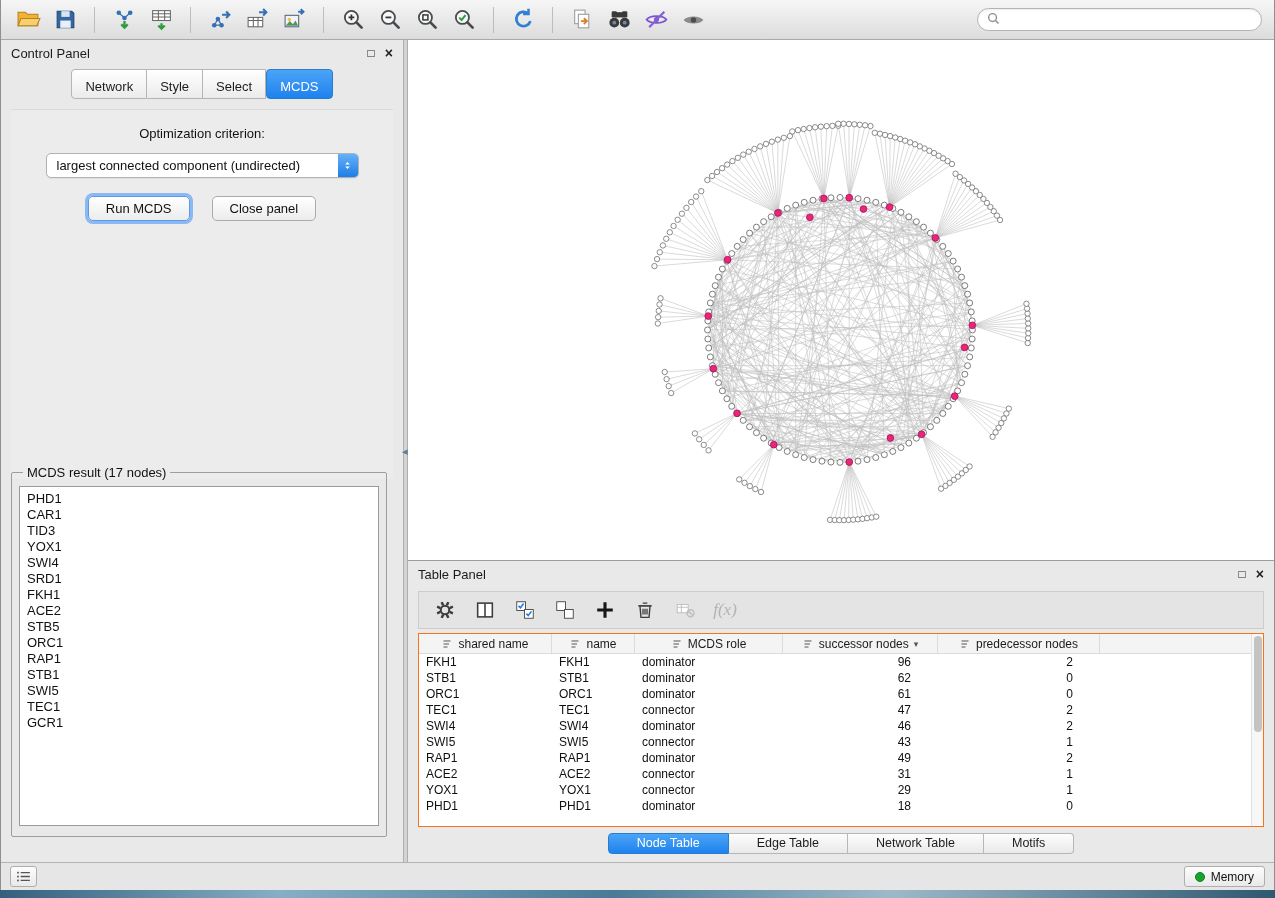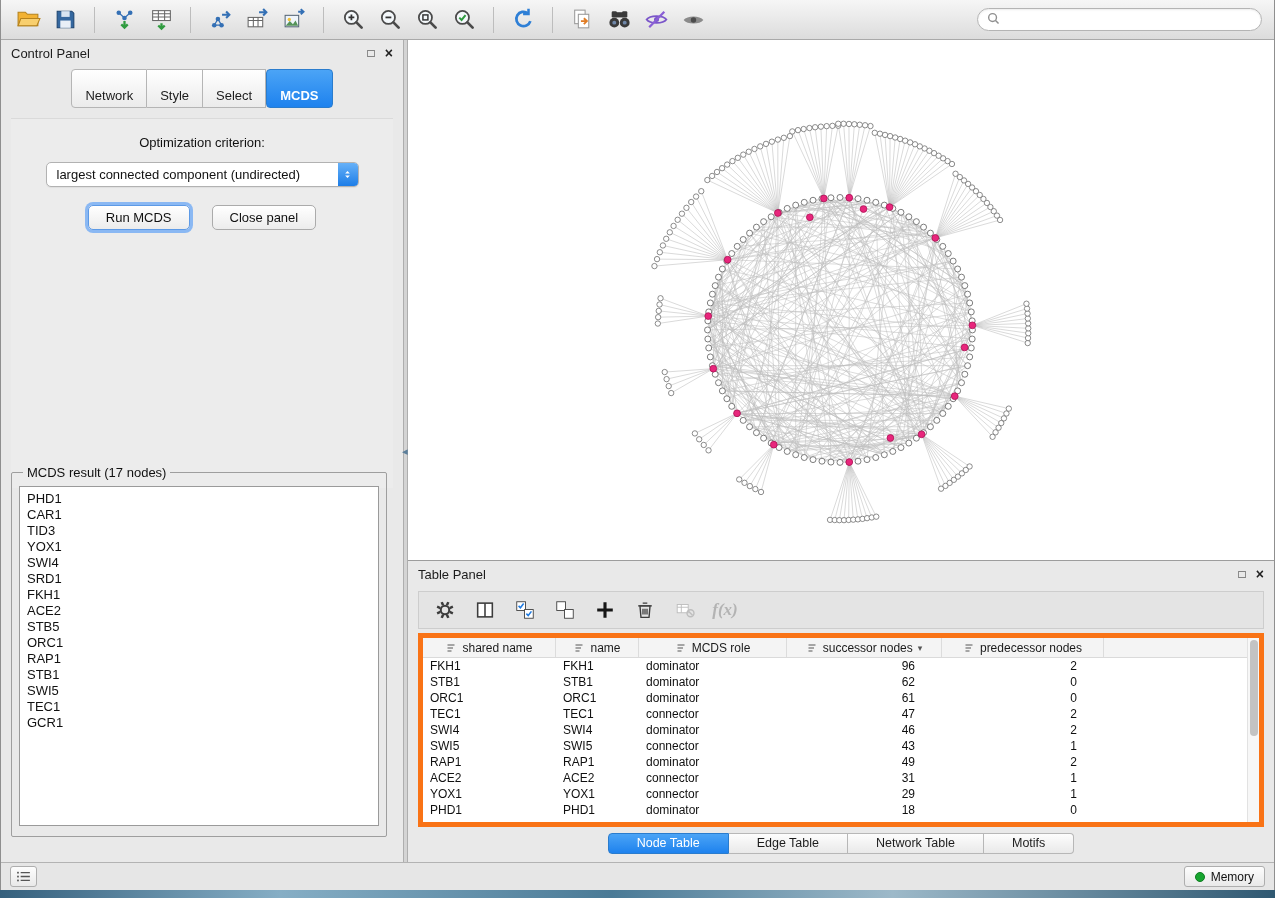--- a/index.html
+++ b/index.html
@@ -28,7 +28,7 @@
   .pt-icons span { cursor:default; line-height:12px; }
   .pt-x { font-weight:bold; font-size:14px; }
   .ctab-row { display:flex; justify-content:center; margin:3px 0 0 0; }
-  .ctab { font-size:13px; padding:18px 13px 4px; background:linear-gradient(#ffffff,#ebebeb);
+  .ctab { font-size:13px; padding:9px 13px 4px; background:linear-gradient(#ffffff,#ebebeb);
     border:1px solid #b5b5b5; border-left-width:0; color:#1c1c1c; }
   .ctab:first-child { border-left-width:1px; border-radius:4px 0 0 4px; }
   .ctab:last-child { border-radius:0 4px 4px 0;font-weight:bold; }

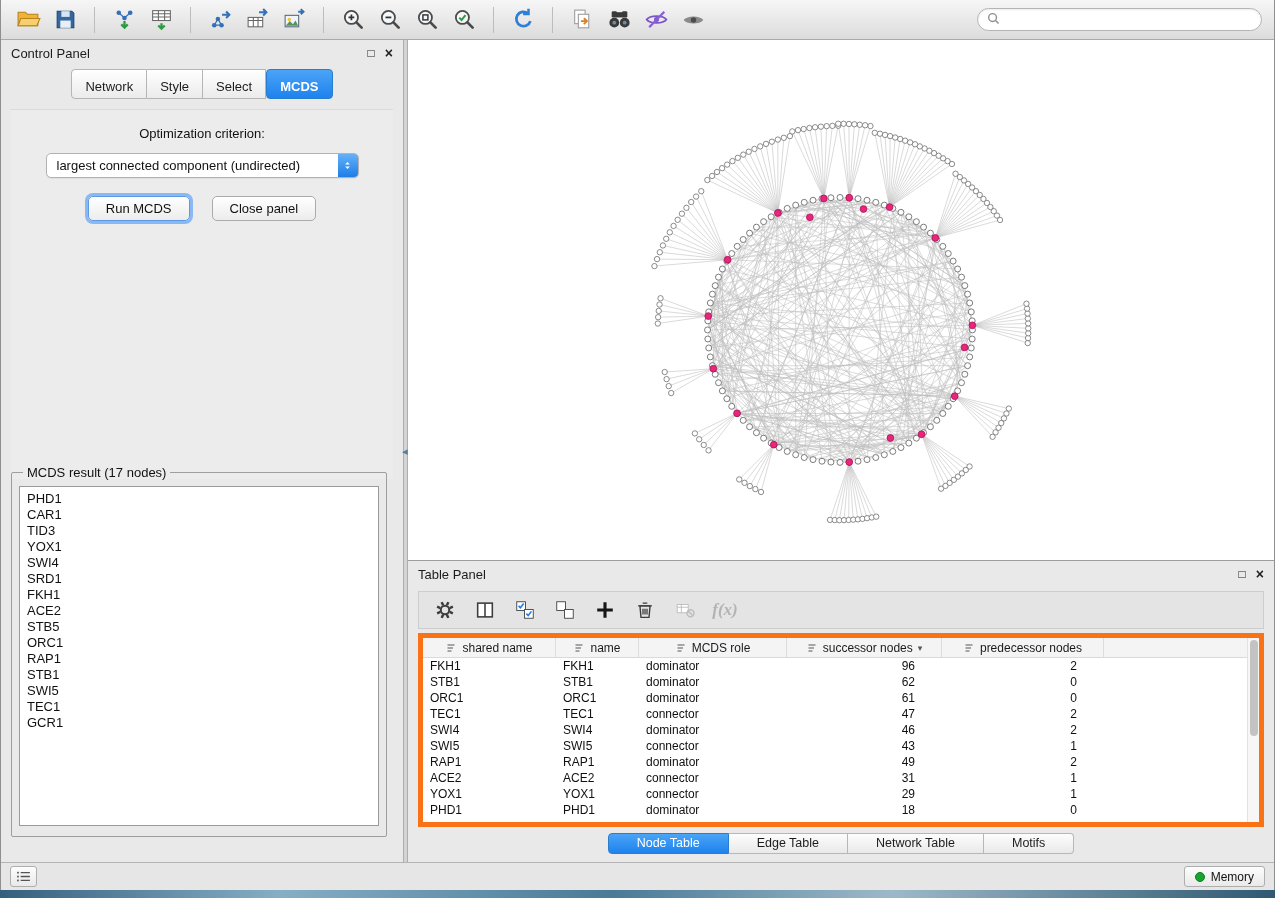--- a/index.html
+++ b/index.html
@@ -31,7 +31,7 @@
   .ctab { font-size:13px; padding:9px 13px 4px; background:linear-gradient(#ffffff,#ebebeb);
     border:1px solid #b5b5b5; border-left-width:0; color:#1c1c1c; }
   .ctab:first-child { border-left-width:1px; border-radius:4px 0 0 4px; }
-  .ctab:last-child { border-radius:0 4px 4px 0;font-weight:bold; }
+  .ctab:last-child { border-radius:0 4px 4px 0; }
   .ctab.active { background:linear-gradient(#4ba4f6,#1e82ee); color:#fff; border-color:#2a7ccd; border-radius:4px; border-left-width:1px; }
   .cp-inner { margin:10px 10px 0 10px; background:#ececec; border-top:1px solid #dadada; text-align:center; padding-top:16px; height:370px; }
   .opt-label { font-size:13px; color:#111; margin-bottom:12px; }

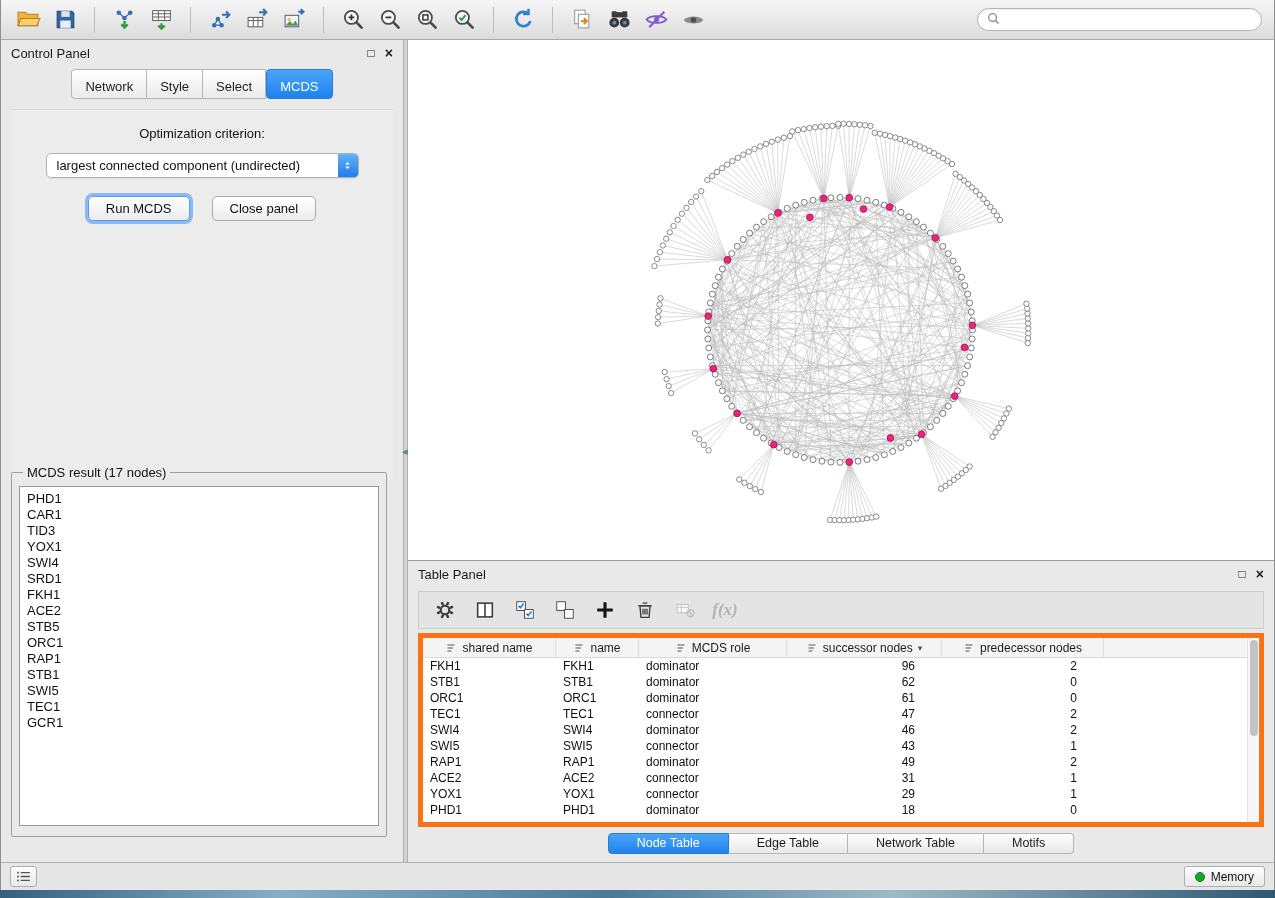--- a/index.html
+++ b/index.html
@@ -71,7 +71,7 @@
   .tt-toolbar { margin:4px 10px 0 10px; height:38px; background:#e4e4e4; border:1px solid #cdcdcd;
     display:flex; align-items:center; gap:12px; padding:0 12px; }
   .tt-btn { width:28px; height:28px; display:inline-flex; align-items:center; justify-content:center; }
-  .fx { font-family:"Liberation Serif",serif; font-style:italic; font-size:17px; color:#b3b3b3;font-weight:bold; }
+  .fx { font-family:"Liberation Serif",serif; font-style:italic; font-size:17px; color:#b3b3b3; }
   .ttable-wrap { position:absolute; left:10px; right:10px; top:72px; bottom:35px; background:#fff;
     border:5px solid #f97316; overflow:hidden; }
   .thead { display:flex; height:20px; background:#f4f4f4; border-bottom:1px solid #dadada; }

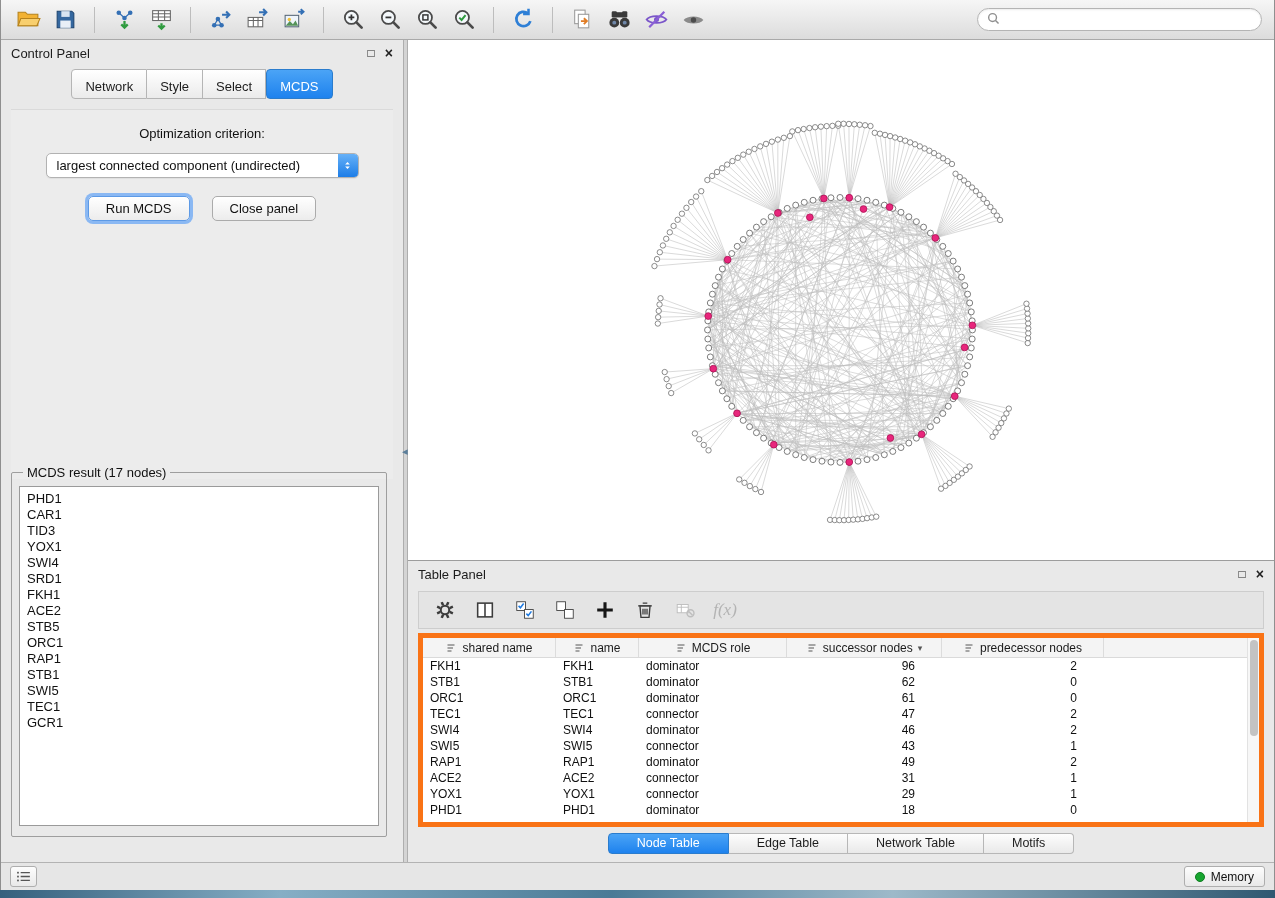--- a/index.html
+++ b/index.html
@@ -73,7 +73,7 @@
   .tt-btn { width:28px; height:28px; display:inline-flex; align-items:center; justify-content:center; }
   .fx { font-family:"Liberation Serif",serif; font-style:italic; font-size:17px; color:#b3b3b3; }
   .ttable-wrap { position:absolute; left:10px; right:10px; top:72px; bottom:35px; background:#fff;
-    border:5px solid #f97316; overflow:hidden; }
+    border:1px solid #f97316; overflow:hidden; }
   .thead { display:flex; height:20px; background:#f4f4f4; border-bottom:1px solid #dadada; }
   .th { display:flex; align-items:center; justify-content:center; gap:5px; font-size:12px; color:#1b1b1b;
     border-right:1px solid #dcdcdc; flex:none; }

